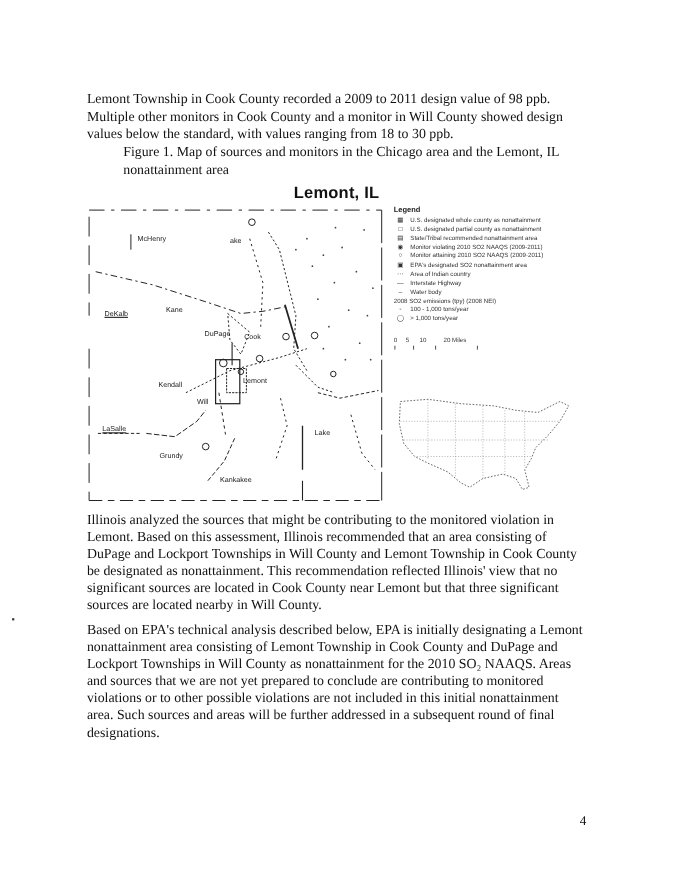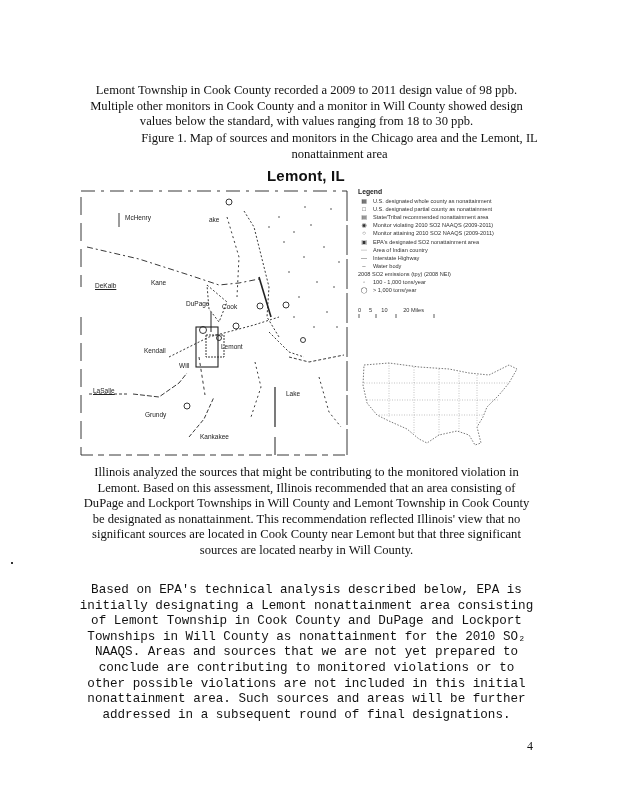--- a/index.html
+++ b/index.html
@@ -5,7 +5,7 @@
     html, body { margin: 0; padding: 0; background: #ffffff; }
     body { width: 617px; height: 800px; position: relative; overflow: hidden;
            font-family: "Liberation Serif", "DejaVu Serif", serif; color: #111; }
-    .para { position: absolute; left: 79px; width: 455px; font-size: 12.6px; line-height: 15.6px; text-align: center; }
+    .para { position: absolute; left: 79px; width: 455px; font-size: 12.6px; line-height: 15.6px; }
     .p1 { top: 83px; }
     .caption { top: 131px; margin-left: 33px; }
     .p2 { top: 465px; }

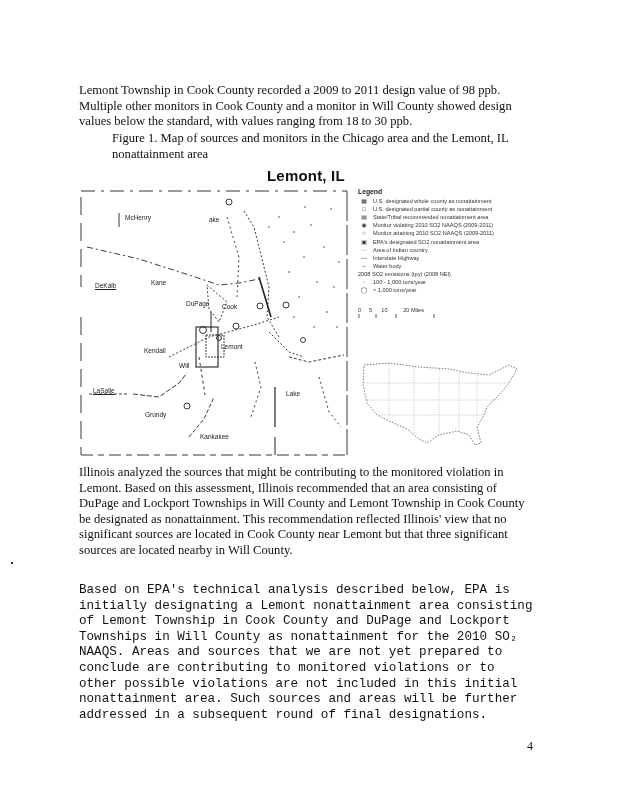--- a/index.html
+++ b/index.html
@@ -9,7 +9,7 @@
     .p1 { top: 83px; }
     .caption { top: 131px; margin-left: 33px; }
     .p2 { top: 465px; }
-    .p3 { top: 583px; font-family: Liberation Mono, monospace; }
+    .p3 { top: 565px; }
     .page-num { position: absolute; left: 527px; top: 739px; font-size: 12px; }
     .stray-dot { position: absolute; left: 11px; top: 562px; width: 2px; height: 2px; background: #333; }
 

